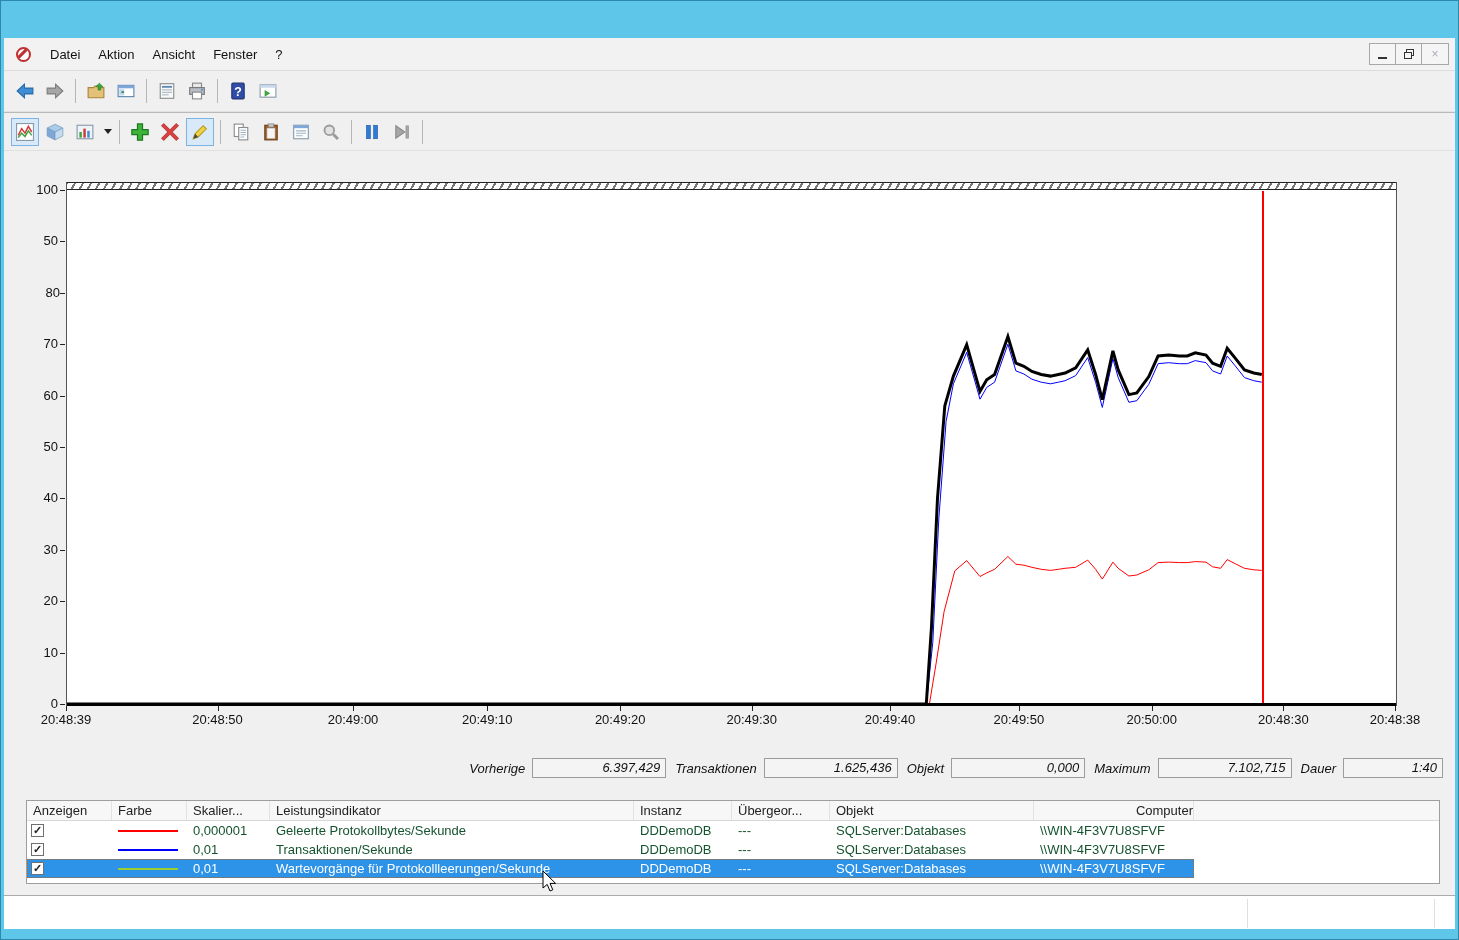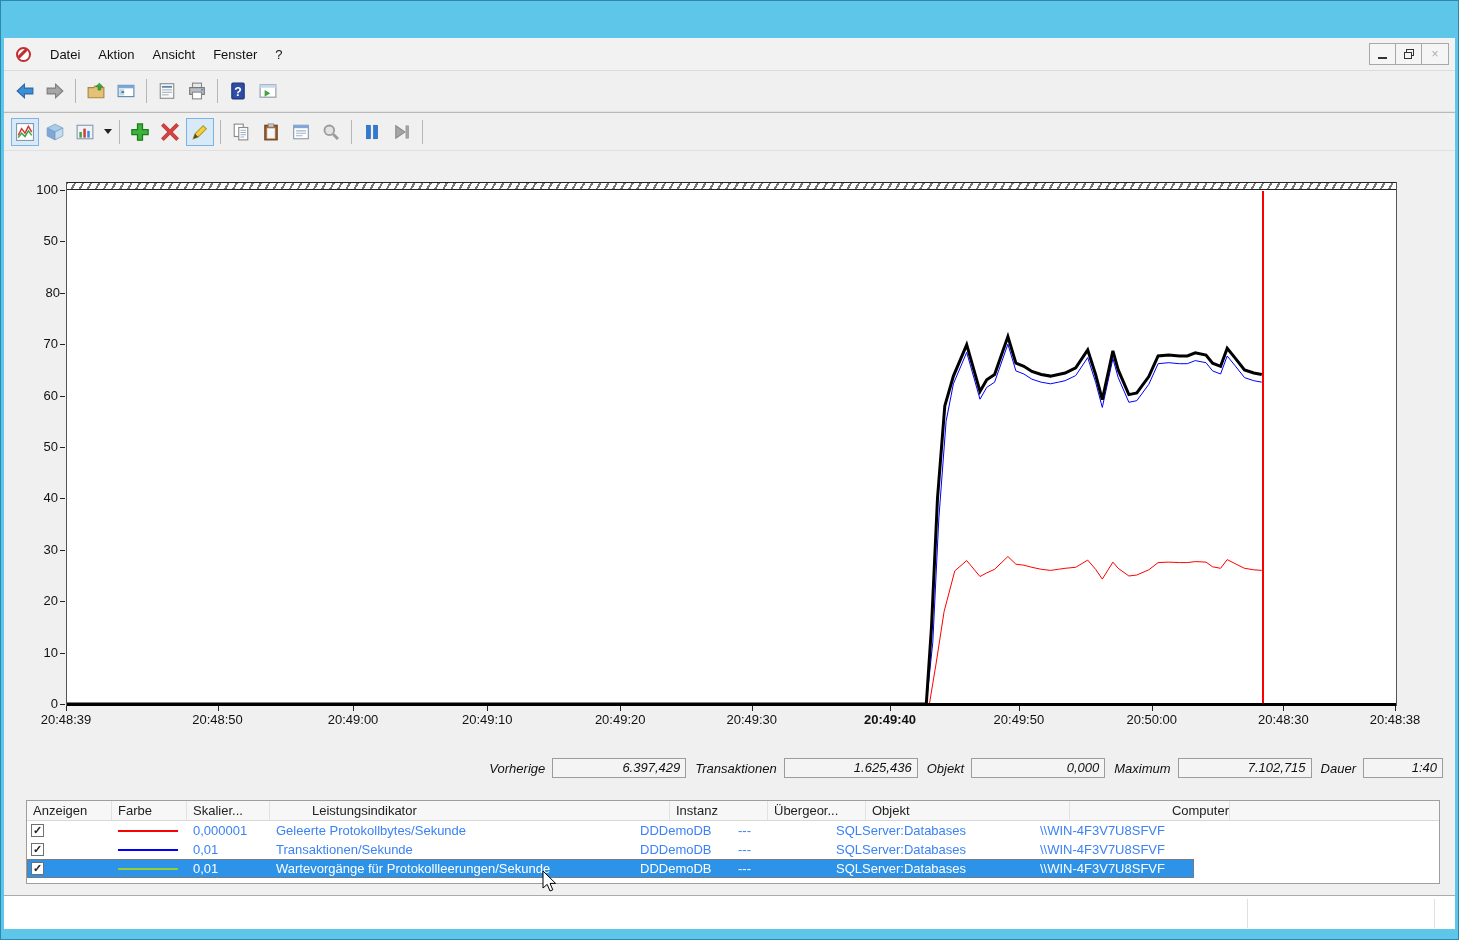--- a/index.html
+++ b/index.html
@@ -305,7 +305,7 @@
         <div class="x-tickmark" style="left: 616.193px;"></div>
         <div class="x-tick-label" style="left: 709.764px;">20:49:30</div>
         <div class="x-tickmark" style="left: 747.764px;"></div>
-        <div class="x-tick-label" style="left: 847.98px; font-weight: bold;">20:49:40</div>
+        <div class="x-tick-label" style="left: 847.98px;">20:49:40</div>
         <div class="x-tickmark" style="left: 885.98px;"></div>
         <div class="x-tick-label" style="left: 976.893px;">20:49:50</div>
         <div class="x-tickmark" style="left: 1014.89px;"></div>

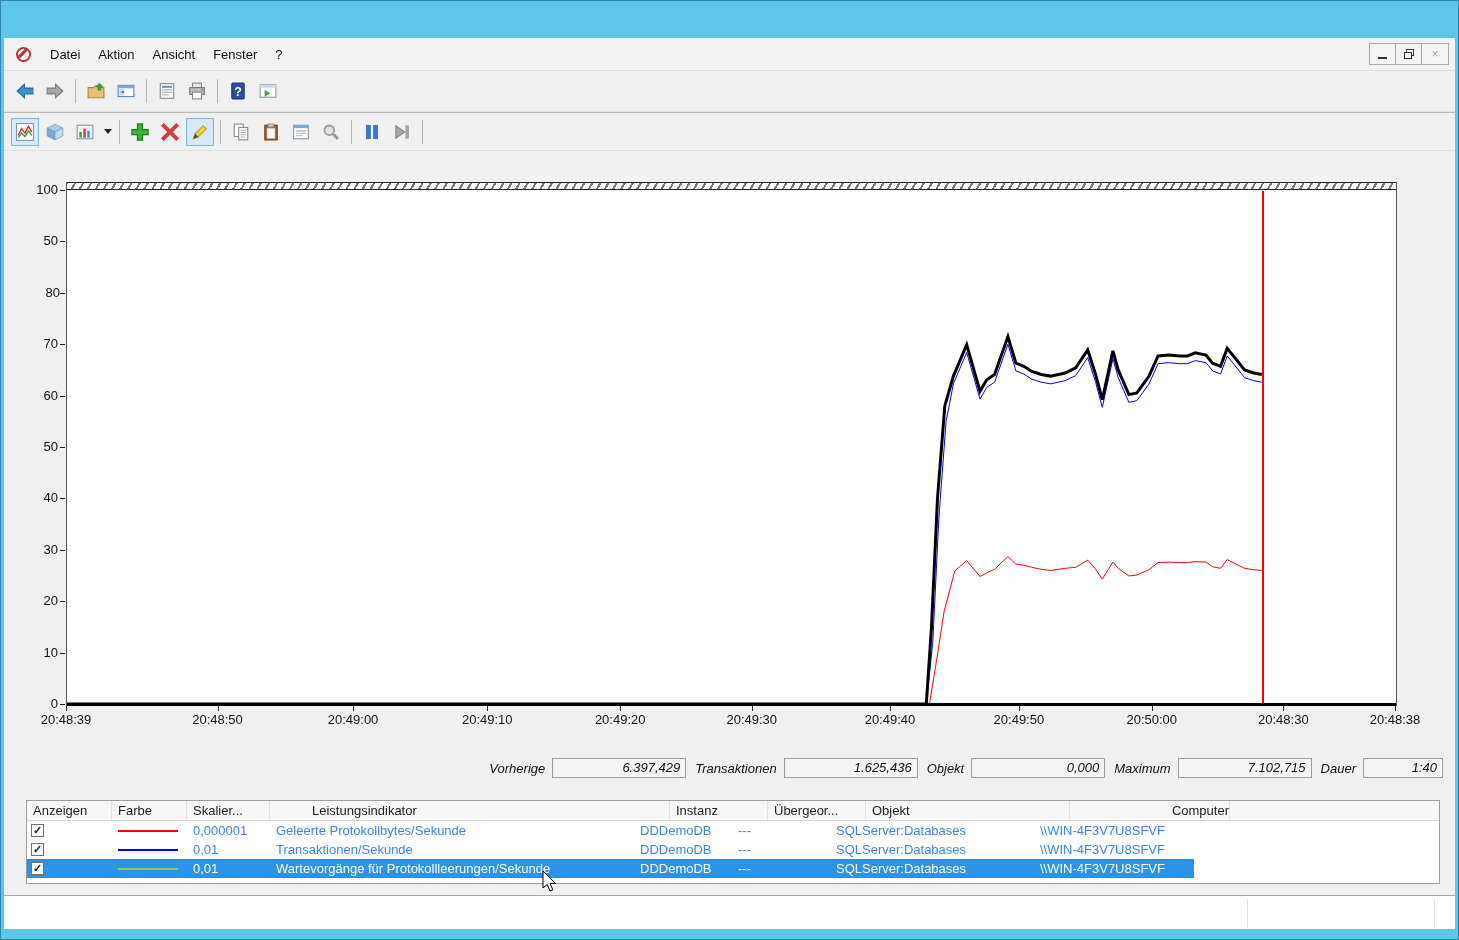--- a/index.html
+++ b/index.html
@@ -336,7 +336,7 @@
         </div>
         <div class="stat-group">
           <span class="stat-label">Dauer</span>
-          <div class="stat-box" style="width: 80px;">1:40</div>
+          <div class="stat-box" style="width: 100px;">1:40</div>
         </div>
       </div>
 

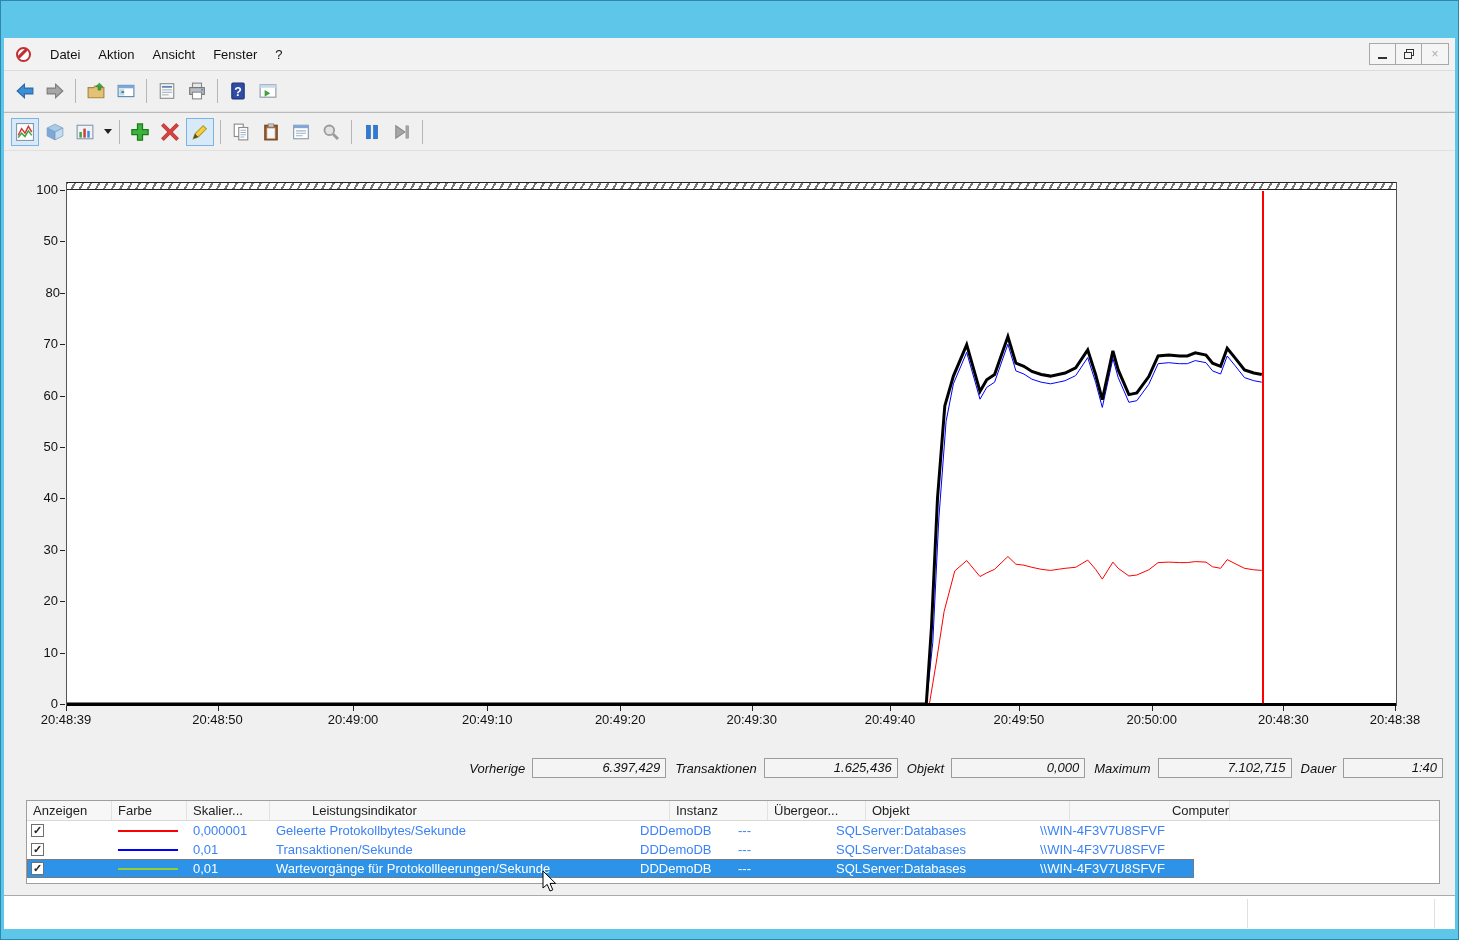--- a/index.html
+++ b/index.html
@@ -345,7 +345,7 @@
           <div class="hcell" style="width: 85px;">Anzeigen</div>
           <div class="hcell" style="width: 75px;">Farbe</div>
           <div class="hcell" style="width: 83px;">Skalier...</div>
-          <div class="hcell" style="width: 364px; margin-left: 36px;">Leistungsindikator</div>
+          <div class="hcell" style="width: 364px;">Leistungsindikator</div>
           <div class="hcell" style="width: 98px;">Instanz</div>
           <div class="hcell" style="width: 98px;">Übergeor...</div>
           <div class="hcell" style="width: 204px;">Objekt</div>

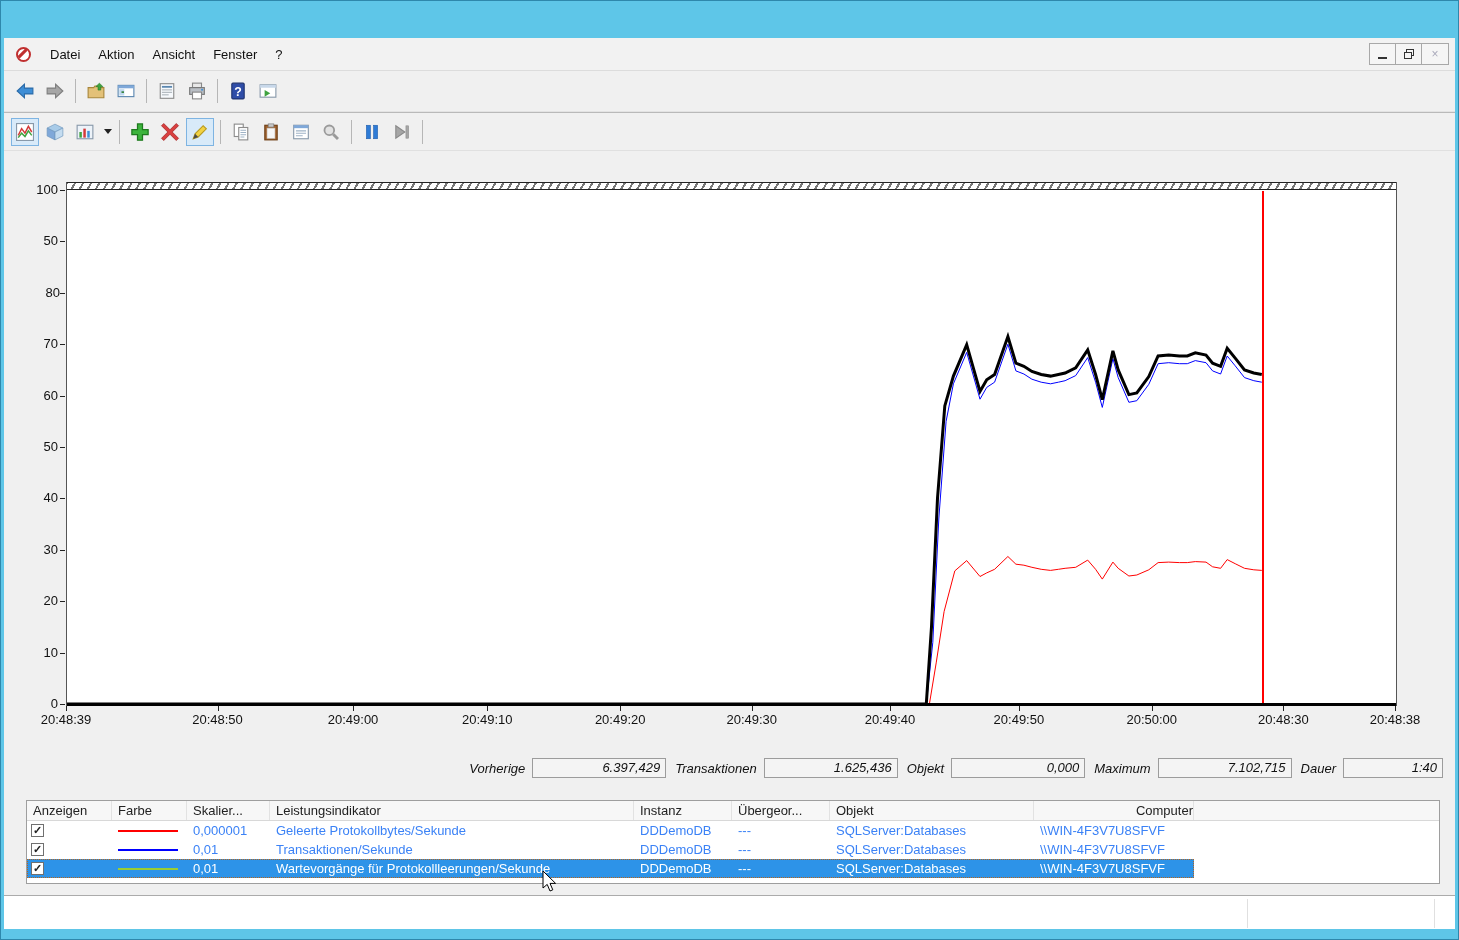--- a/index.html
+++ b/index.html
@@ -72,7 +72,7 @@
   .hcell{font-size:13px;color:#222;padding:2px 0 0 6px;border-right:1px solid #E2E2E2;
          overflow:hidden;white-space:nowrap;}
   .crow{display:flex;height:19px;align-items:center;}
-  .ccell{font-size:13px;color:#3b82f6;padding-left:6px;overflow:hidden;white-space:nowrap;}
+  .ccell{font-size:13px;color:#14532d;padding-left:6px;overflow:hidden;white-space:nowrap;}
   .crow.sel{background:#2D93E8;color:#fff;outline:1px dotted #B4641E;outline-offset:-1px;}
   .crow.sel .ccell{color:#fff;}
   .cbx{width:13px;height:13px;border:1px solid #707070;background:#fff;margin-left:4px;

